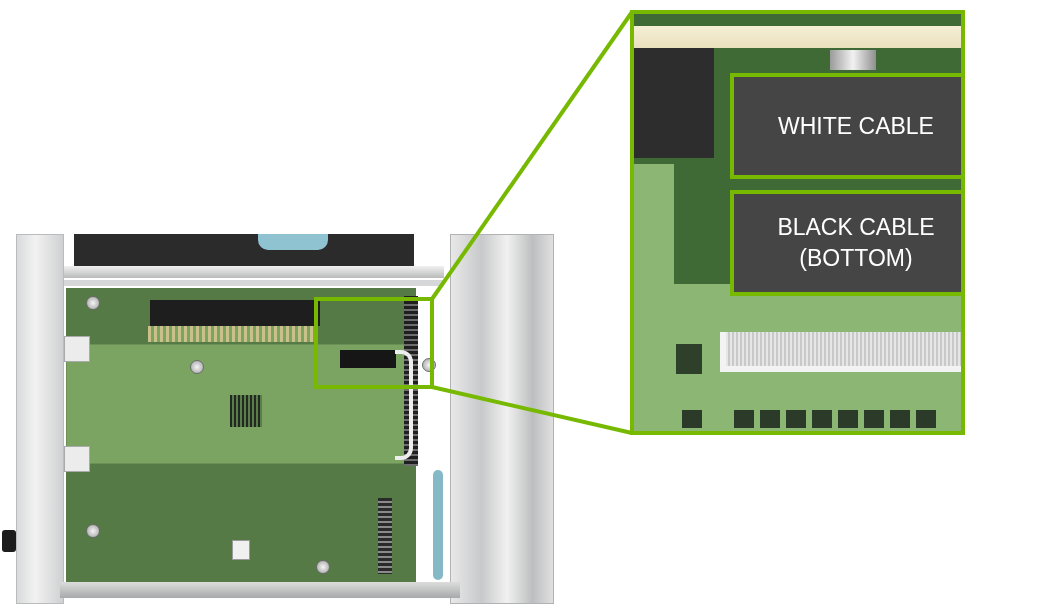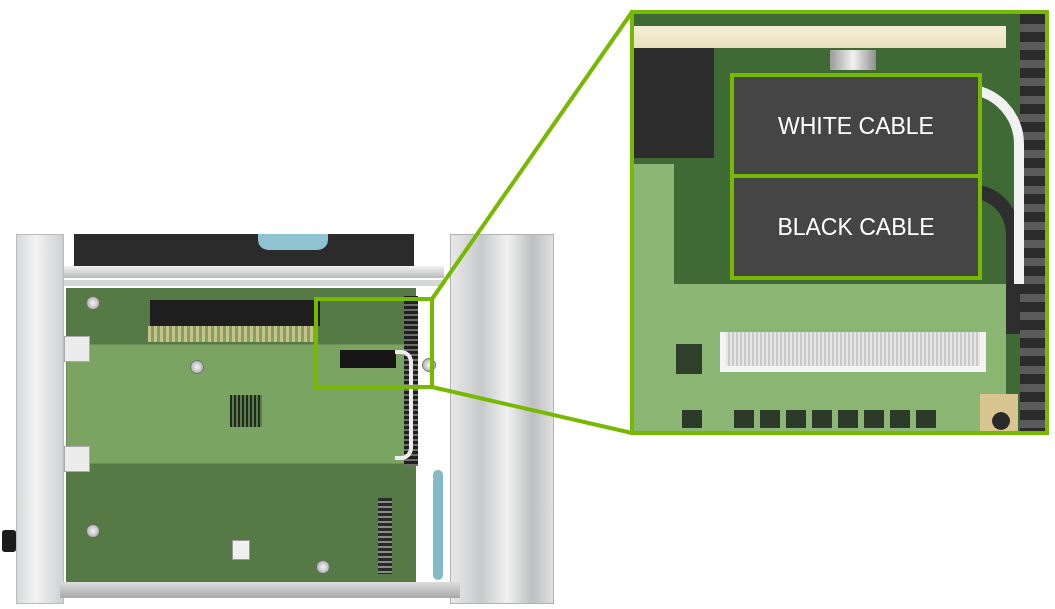--- a/index.html
+++ b/index.html
@@ -32,7 +32,7 @@
   
   .callout-line{left:0;top:0;width:1055px;height:609px;pointer-events:none;}
   .small-box{left:314px;top:297px;width:120px;height:92px;border:4px solid #76b900;box-sizing:border-box;}
-  .zoom-panel{left:630px;top:10px;width:419px;height:425px;border:4px solid #76b900;box-sizing:border-box;background:#3f6a35;overflow:hidden;}
+  .zoom-panel{left:630px;top:10px;width:335px;height:425px;border:4px solid #76b900;box-sizing:border-box;background:#3f6a35;overflow:hidden;}
   .zp-cream{left:0;top:12px;width:372px;height:22px;background:linear-gradient(#f5efd6,#e9e0bd);}
   .zp-screw{left:196px;top:36px;width:46px;height:20px;background:linear-gradient(90deg,#9a9a9a,#f2f2f2,#8f8f8f);}
   .zp-darkleft{left:0;top:34px;width:80px;height:110px;background:#2d2d2d;}

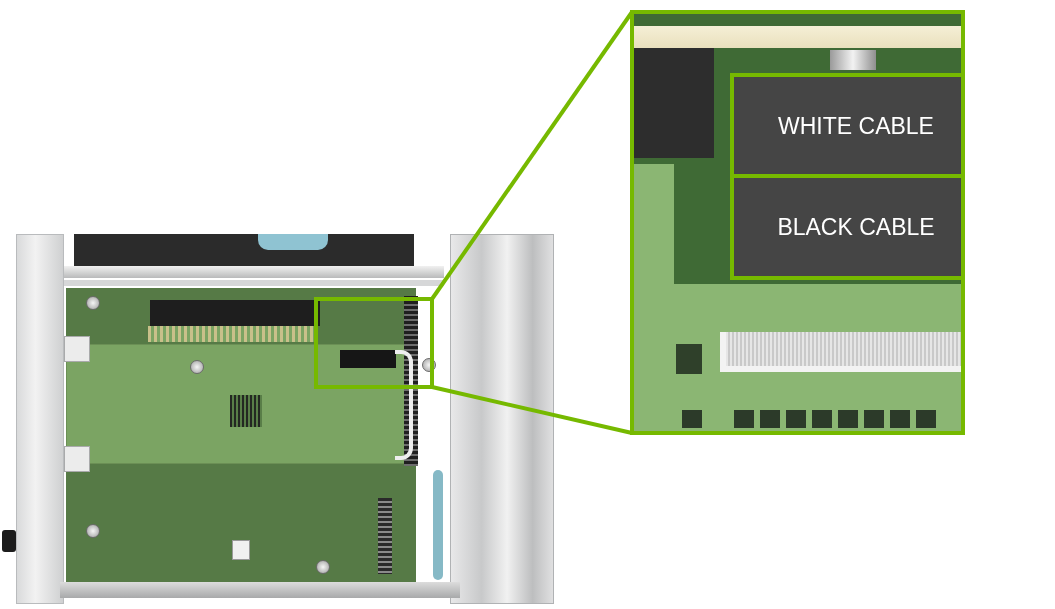--- a/index.html
+++ b/index.html
@@ -48,7 +48,7 @@
   .zp-gold-hole{left:358px;top:398px;width:18px;height:18px;border-radius:50%;background:#2a2a2a;}
   .label-box{position:absolute;left:96px;width:252px;background:#454545;border:4px solid #76b900;box-sizing:border-box;color:#ffffff;text-align:center;font-size:23px;line-height:31px;display:flex;flex-direction:column;justify-content:center;}
   .label-top{top:59px;height:106px;}
-  .label-bottom{top:160px;height:106px;}
+  .label-bottom{top:176px;height:106px;}
 </style>
 </head>
 <body>

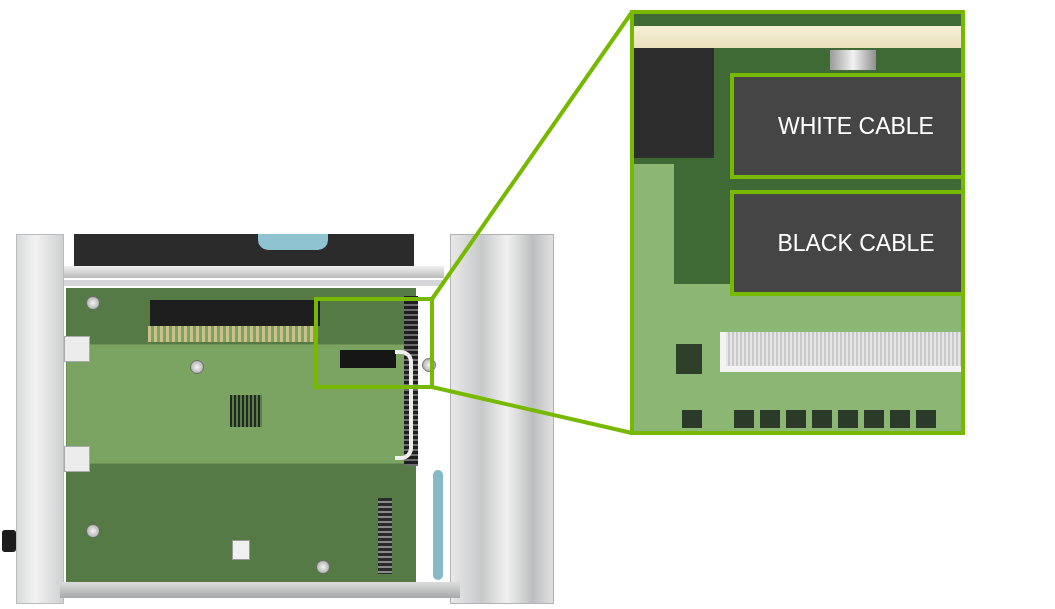--- a/index.html
+++ b/index.html
@@ -116,6 +116,7 @@
   </div>
   <div class="label-box label-bottom">
     <span>BLACK CABLE</span>
+    <span>(BOTTOM)</span>
   </div>
 </div>
 

